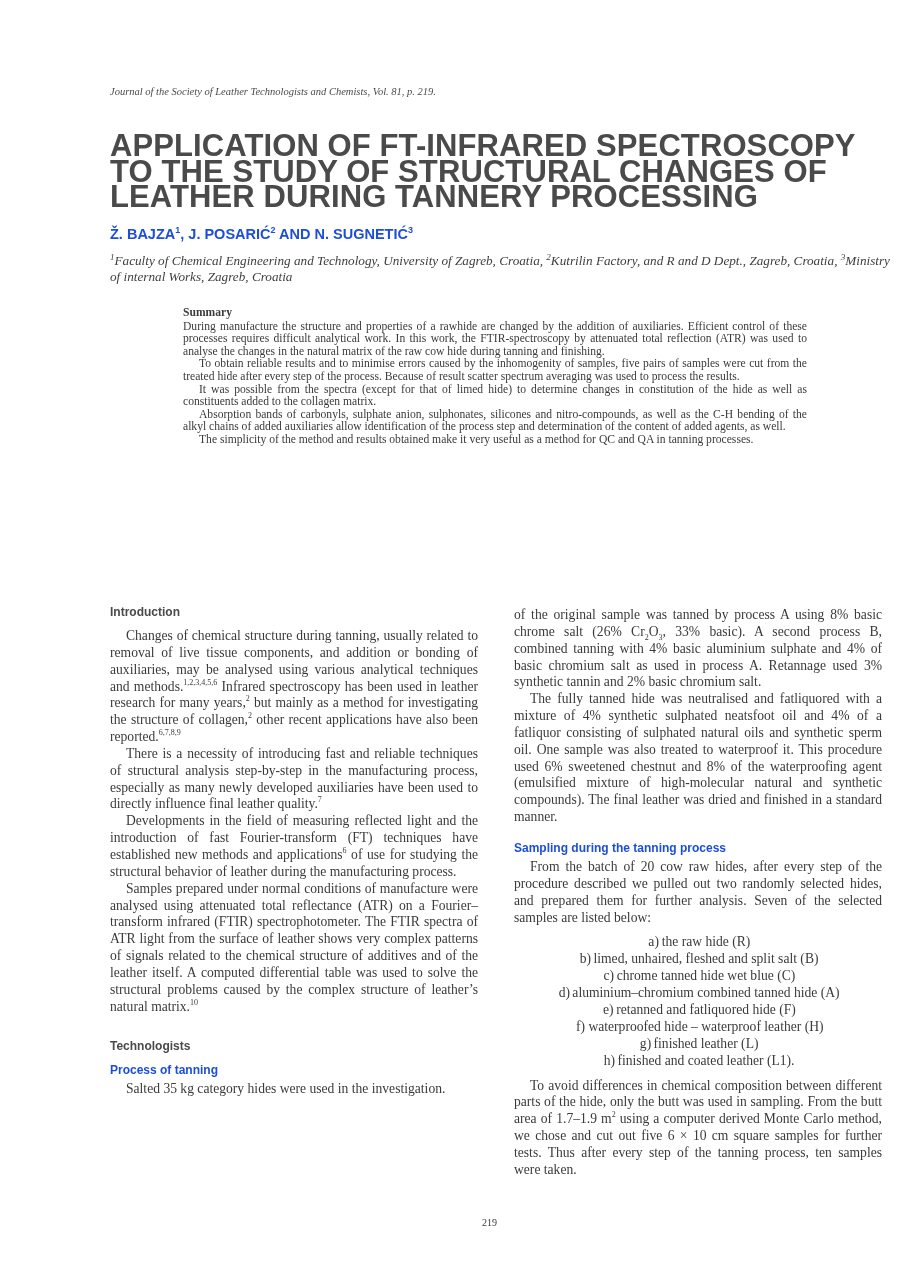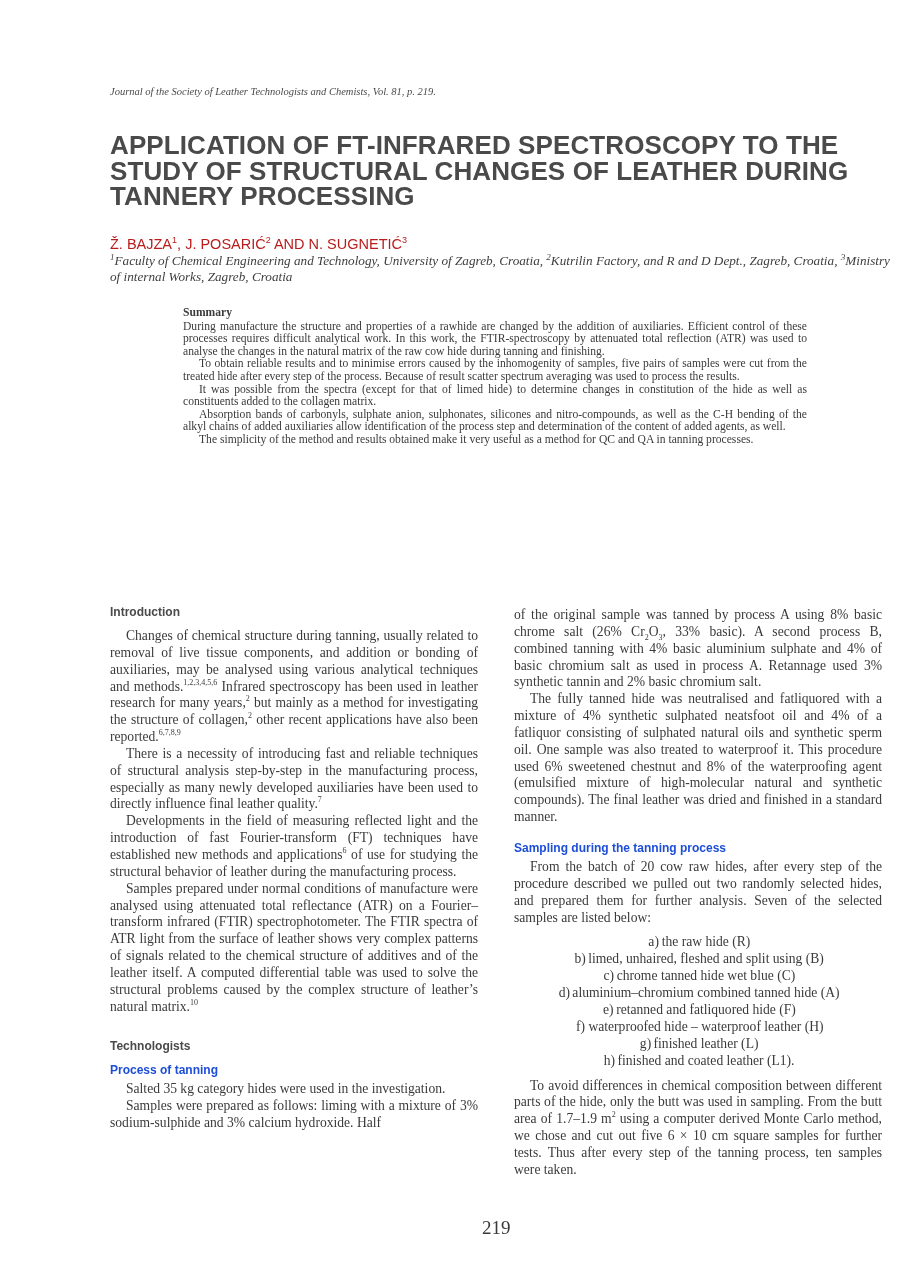--- a/index.html
+++ b/index.html
@@ -12,7 +12,7 @@
   }
   .title {
     position: absolute; left: 66px; top: 133px; width: 780px;
-    font-family: "Liberation Sans", sans-serif; font-weight: bold; font-size: 26px;
+    font-family: "Liberation Sans", sans-serif; font-weight: bold; font-size: 31px;
     line-height: 25.5px; color: #4a4a4a; margin: 0; letter-spacing: 0.1px;
   }
   .authors {

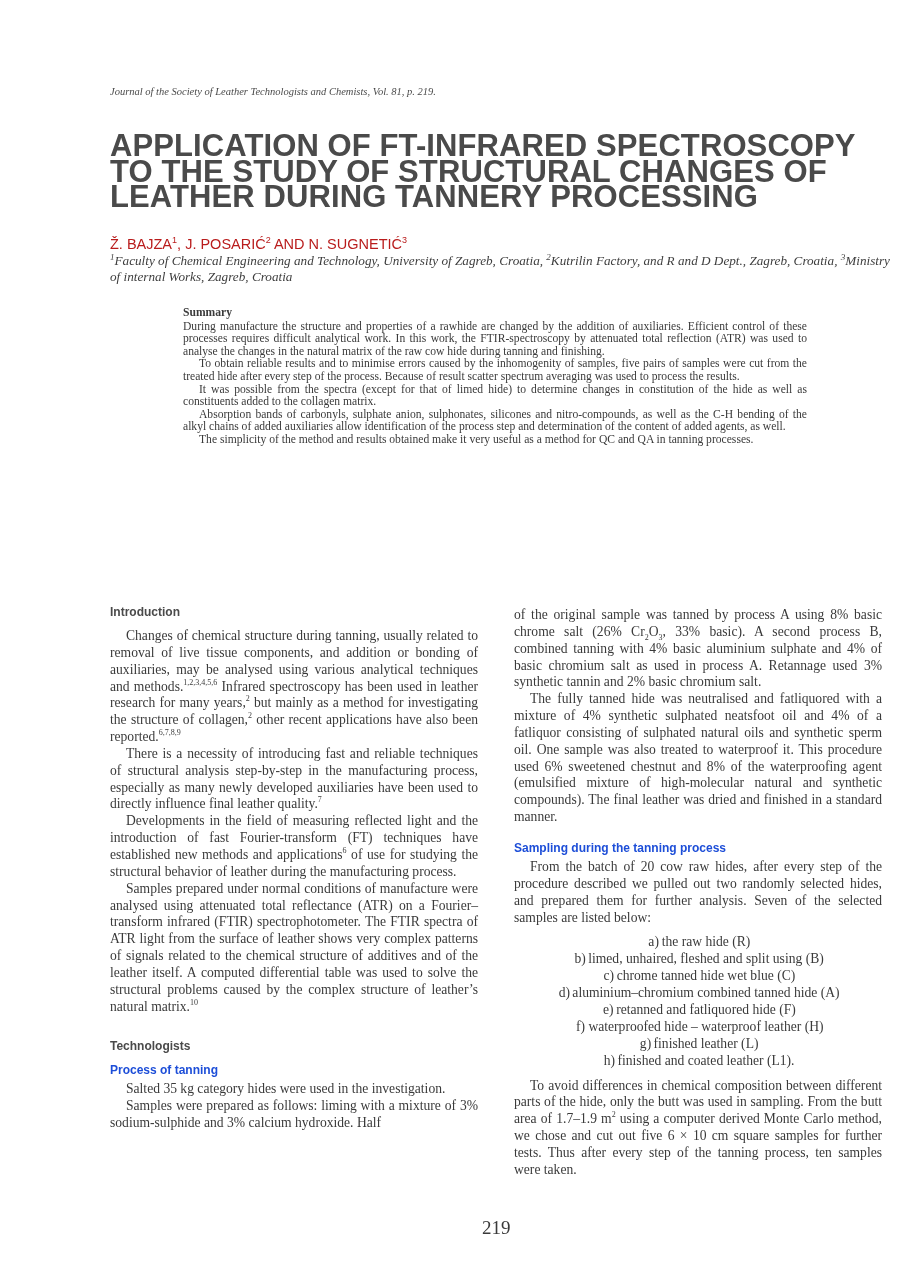--- a/index.html
+++ b/index.html
@@ -16,8 +16,8 @@
     line-height: 25.5px; color: #4a4a4a; margin: 0; letter-spacing: 0.1px;
   }
   .authors {
-    position: absolute; left: 66px; top: 235px;
-    font-family: "Liberation Sans", sans-serif; font-weight: normal; font-size: 14.5px; color: #b91c1c;
+    position: absolute; left: 66px; top: 225px;
+    font-family: "Liberation Sans", sans-serif; font-weight: bold; font-size: 14.5px; color: #1d4ed8;
   }
   .authors sup, .affil sup { font-size: 9px; }
   .affil {

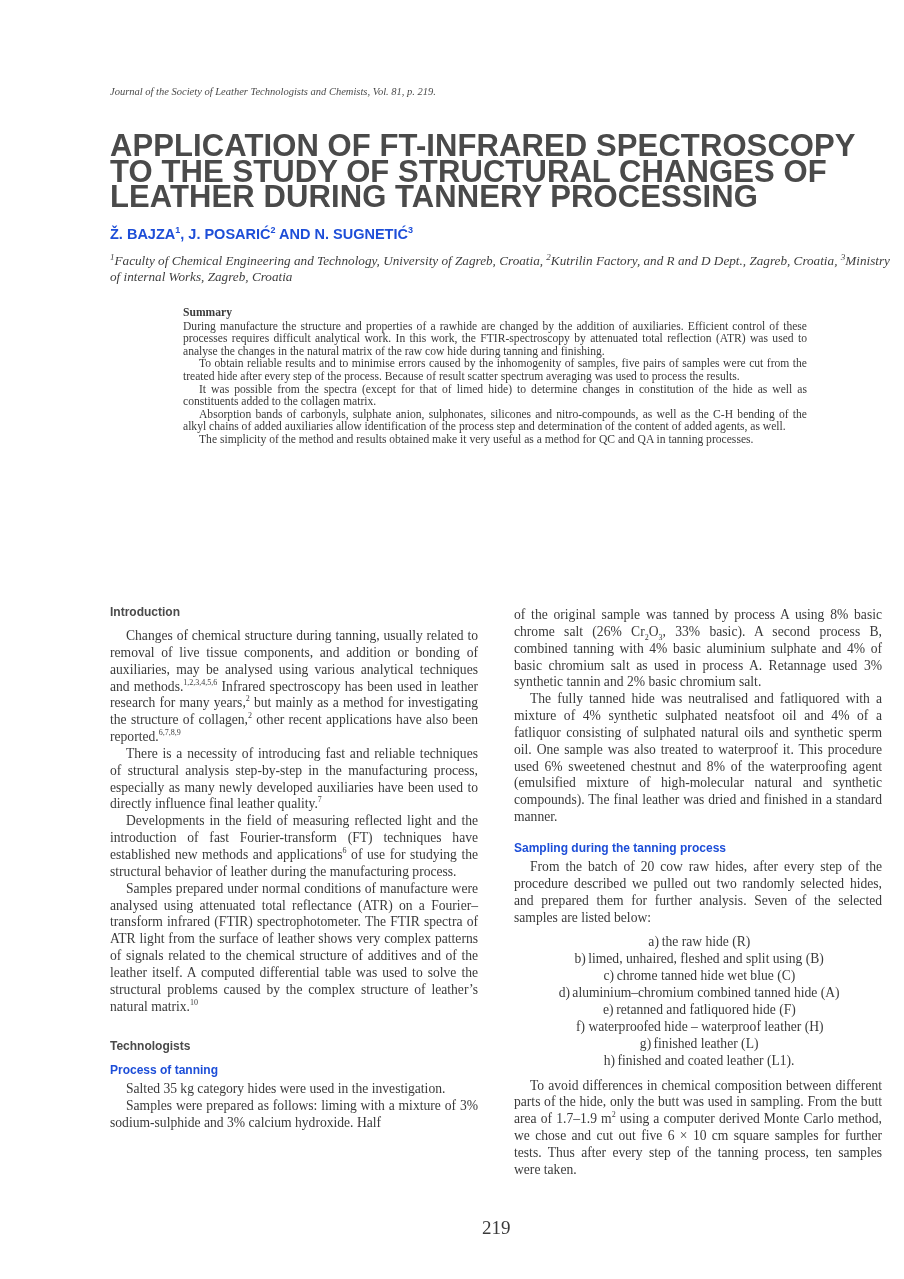--- a/index.html
+++ b/index.html
@@ -114,7 +114,7 @@
 
     <ul class="list">
       <li><span class="lbl">a)</span><span>the raw hide (R)</span></li>
-      <li><span class="lbl">b)</span><span>limed, unhaired, fleshed and split using (B)</span></li>
+      <li><span class="lbl">b)</span><span>limed, unhaired, fleshed and split salt (B)</span></li>
       <li><span class="lbl">c)</span><span>chrome tanned hide wet blue (C)</span></li>
       <li><span class="lbl">d)</span><span>aluminium–chromium combined tanned hide (A)</span></li>
       <li><span class="lbl">e)</span><span>retanned and fatliquored hide (F)</span></li>

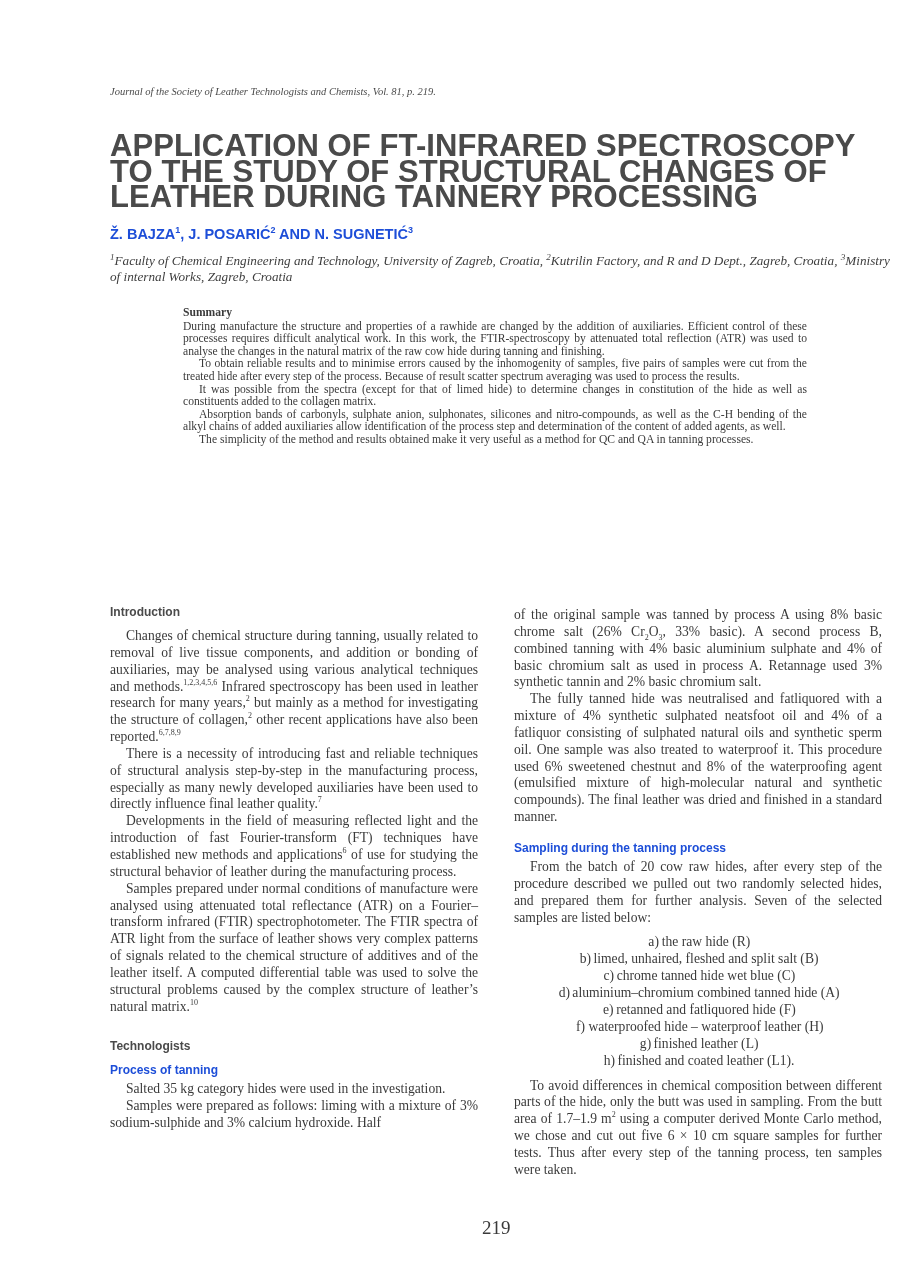--- a/index.html
+++ b/index.html
@@ -101,7 +101,6 @@
     <h2>Technologists</h2>
     <h4>Process of tanning</h4>
     <p>Salted 35 kg category hides were used in the investigation.</p>
-    <p>Samples were prepared as follows: liming with a mixture of 3% sodium-sulphide and 3% calcium hydroxide. Half</p>
   </div>
 
   <div class="col right">

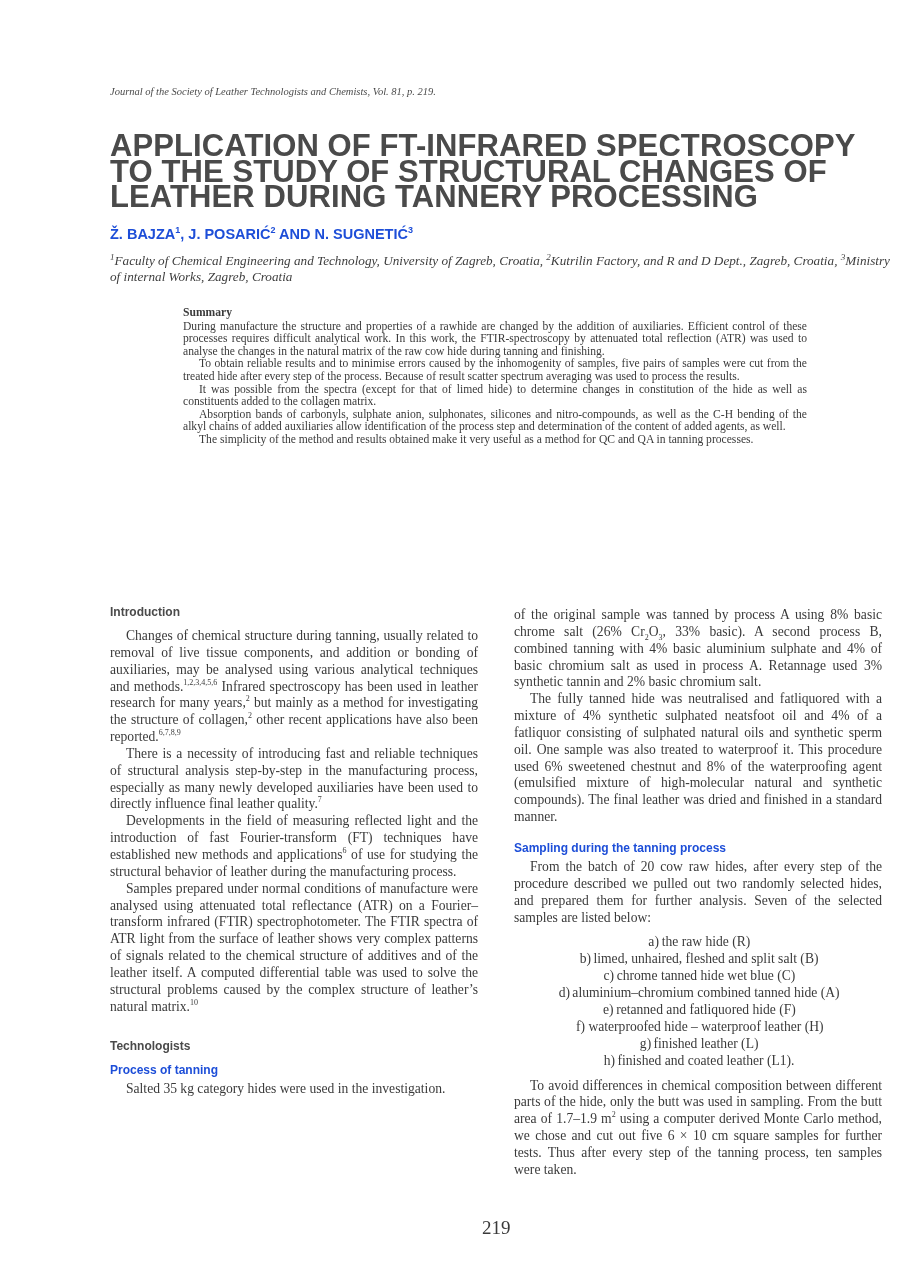--- a/index.html
+++ b/index.html
@@ -61,7 +61,7 @@
 
   .page-number {
     position: absolute; left: 438px; top: 1217px;
-    font-family: "Liberation Serif", serif; font-size: 19px; color: #3a3a3a;
+    font-family: "Liberation Serif", serif; font-size: 10px; color: #3a3a3a;
   }
 </style>
 </head>

